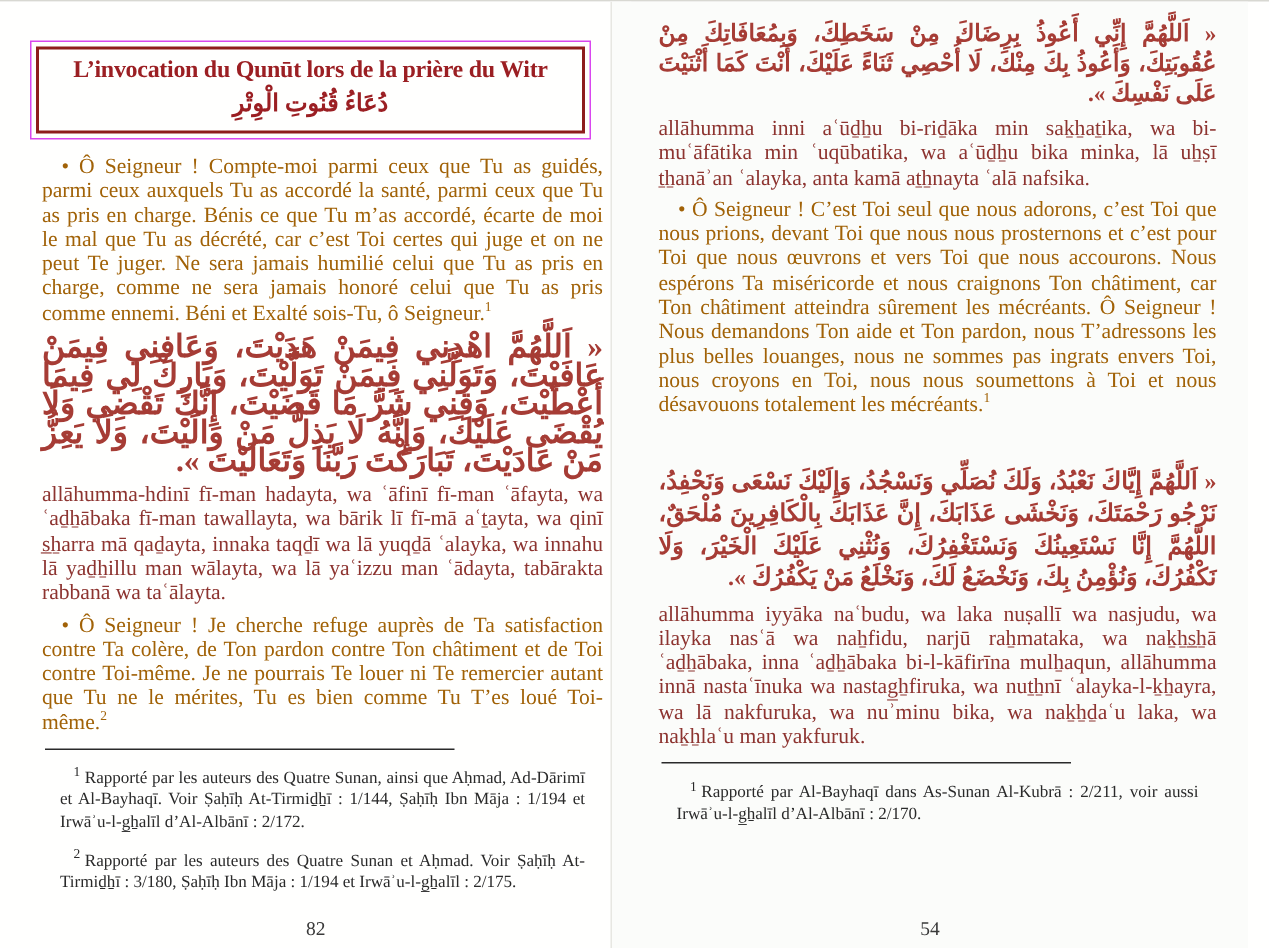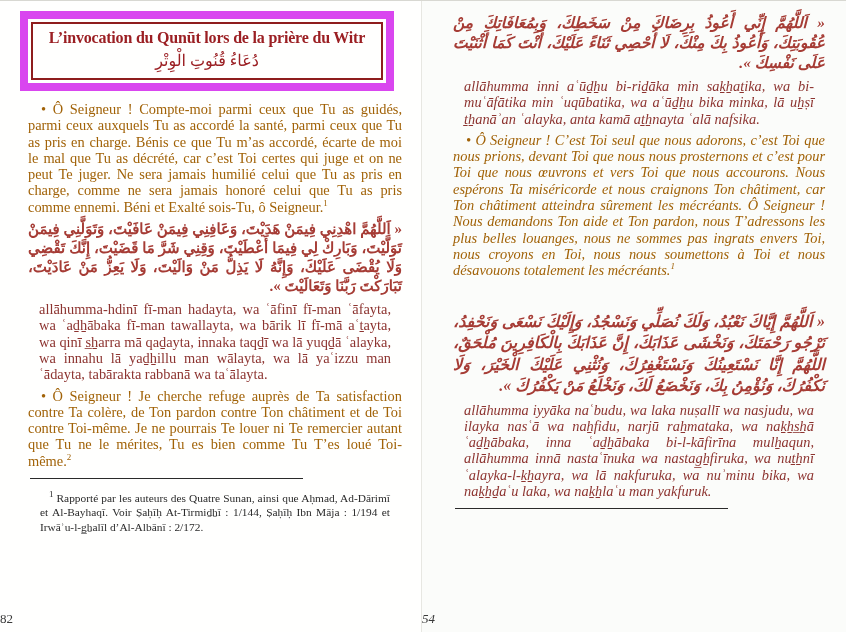--- a/index.html
+++ b/index.html
@@ -13,7 +13,7 @@
   }
   .page{position:absolute;top:0;height:632px;box-sizing:border-box;overflow:hidden;}
   .page-left{left:0;width:421px;background:#fffffe;padding:4px 19px 0 28px;}
-  .page-right{left:421px;width:425px;background:#fbfcfa;padding:8px 21px 0 31px;border-left:1px solid #e7e7e2;font-style:italic;}
+  .page-right{left:407px;width:425px;background:#fbfcfa;padding:8px 21px 0 31px;border-left:1px solid #e7e7e2;}
 
   .title-box{
     border:8px solid #d946ef;

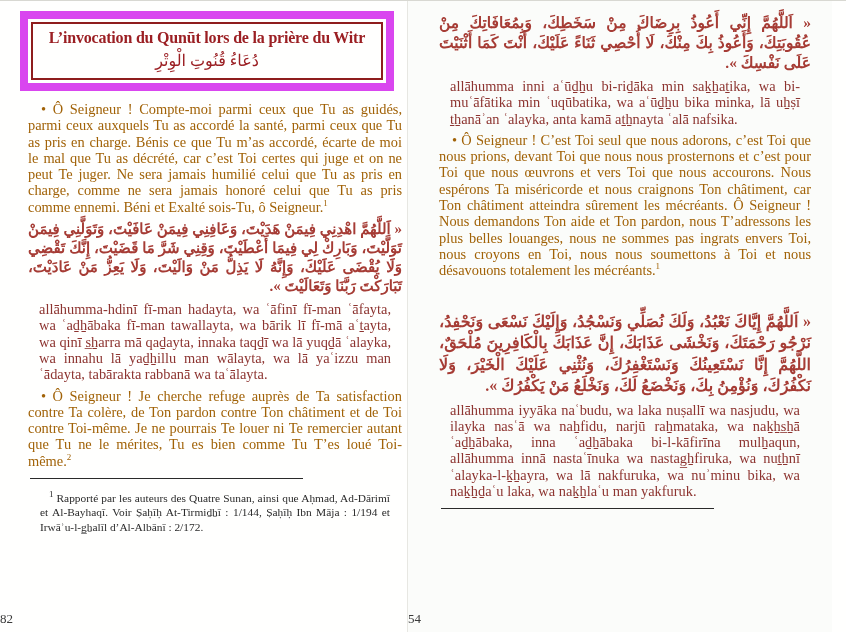--- a/index.html
+++ b/index.html
@@ -16,9 +16,9 @@
   .page-right{left:407px;width:425px;background:#fbfcfa;padding:8px 21px 0 31px;border-left:1px solid #e7e7e2;}
 
   .title-box{
-    border:8px solid #d946ef;
+    border:1px solid #d946ef;
     padding:3px;
-    margin:6px 8px 10px -8px;
+    margin:22px 8px 10px -8px;
     background:#fffffe;
   }
   .title-inner{

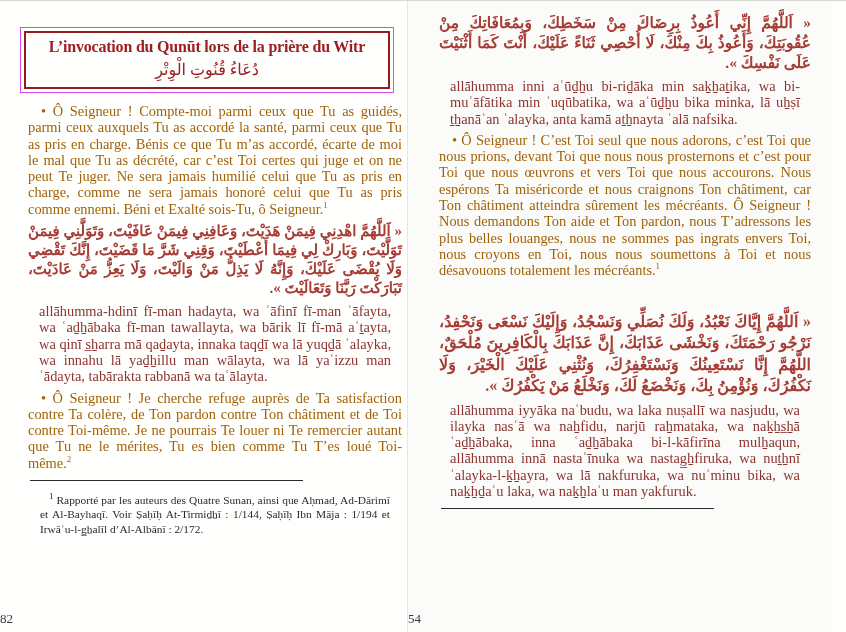--- a/index.html
+++ b/index.html
@@ -36,7 +36,7 @@
   }
   .title-ar{
     direction:rtl;
-    font-weight:normal;
+    font-weight:bold;
     font-size:16px;
     line-height:24px;
     color:#9b1f23;

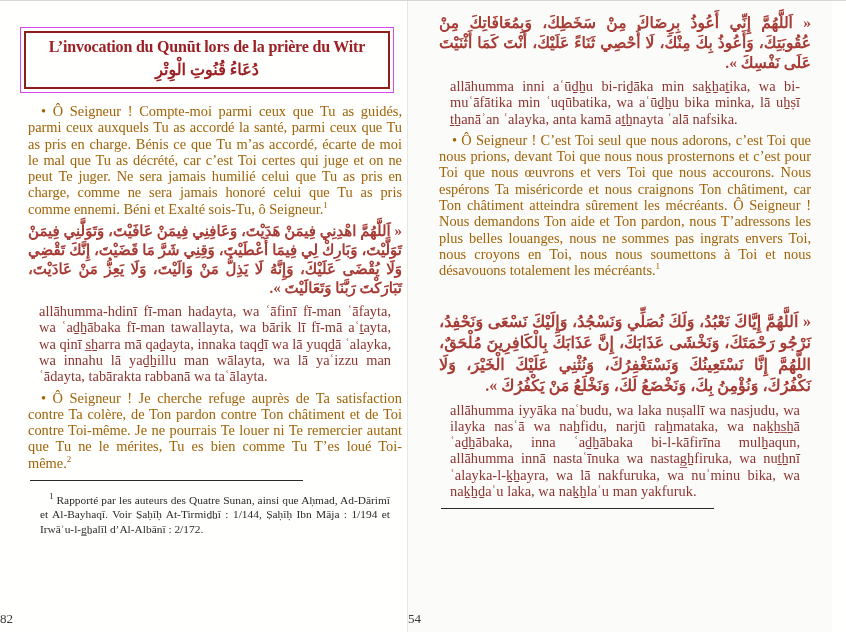--- a/index.html
+++ b/index.html
@@ -67,7 +67,7 @@
     line-height:16.3px;
     color:#8d3430;
     text-align:justify;
-    margin:5px 11px;
+    margin:5px 0;
   }
   sup{font-size:9px;line-height:0;}
   .fnsep{

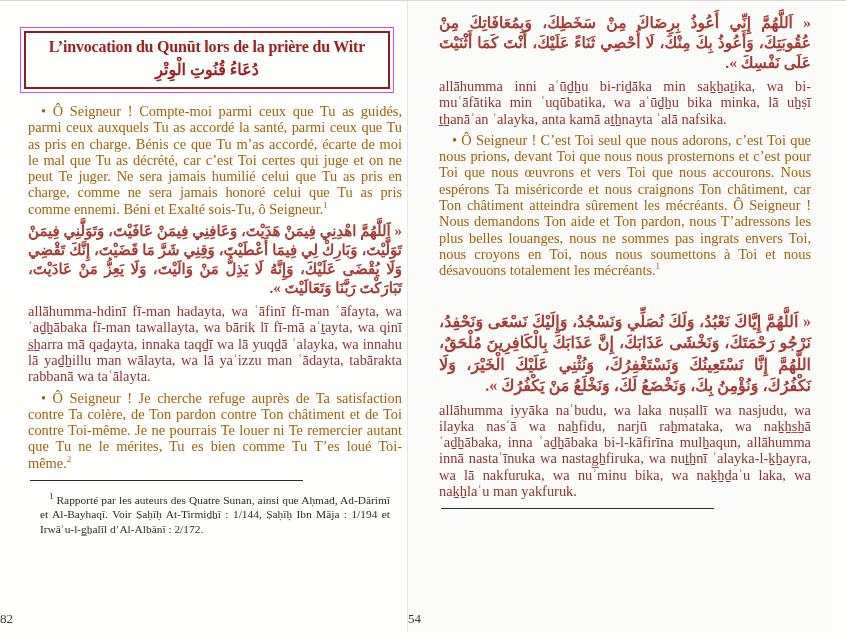--- a/index.html
+++ b/index.html
@@ -54,7 +54,7 @@
   .ar{
     direction:rtl;
     font-weight:bold;
-    font-size:15px;
+    font-size:21px;
     line-height:19px;
     color:#a63c35;
     text-align:justify;

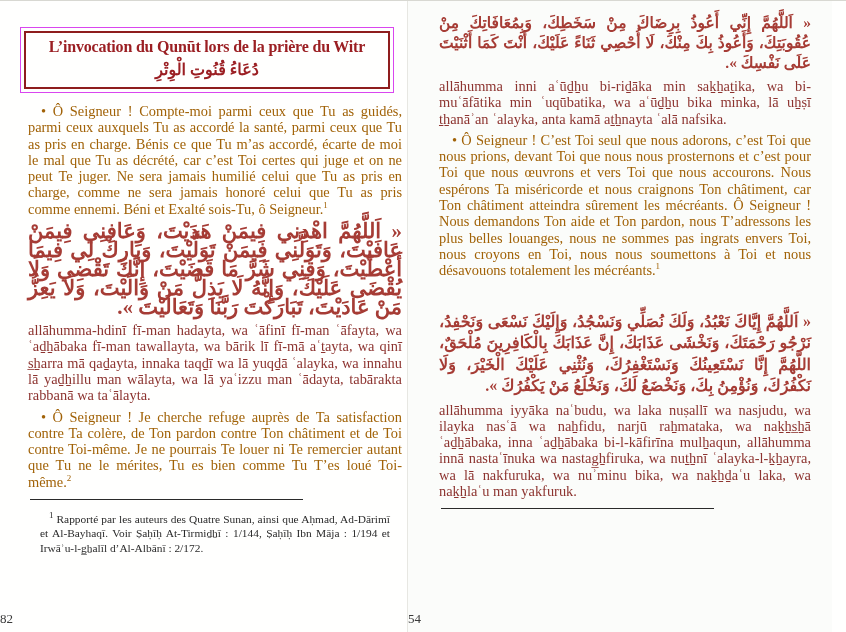--- a/index.html
+++ b/index.html
@@ -134,6 +134,7 @@
 
     <div class="fnsep"></div>
 
+    <p class="fn"><sup>1</sup><span>Rapporté par Al-Bayhaqī dans As-Sunan Al-Kubrā&nbsp;: 2/211, voir aussi Irwāʾu-l-g̲ẖalīl d’Al-Albānī&nbsp;: 2/170.</span></p>
 
     <div class="pagenum">54</div>
   </div>

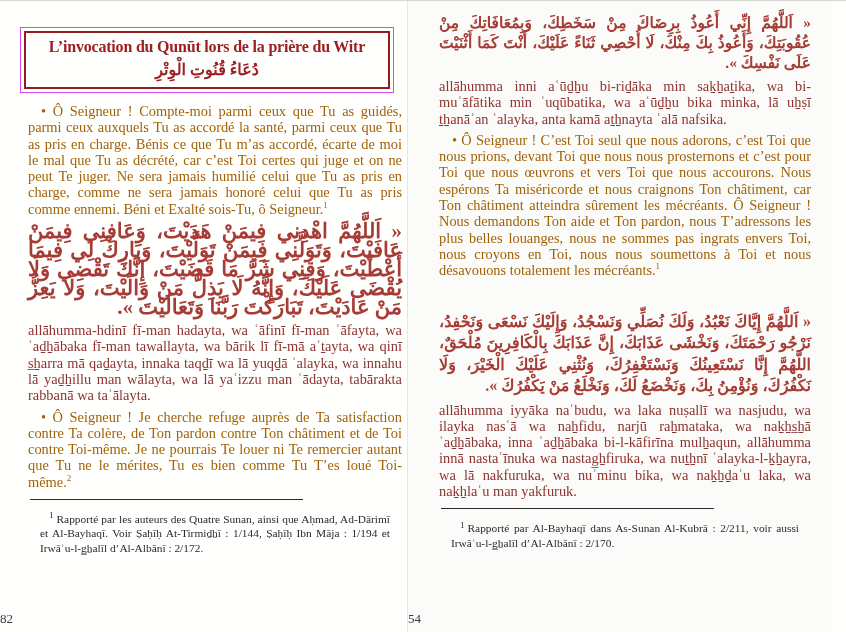--- a/index.html
+++ b/index.html
@@ -116,6 +116,7 @@
     <div class="fnsep"></div>
 
     <p class="fn"><sup>1</sup><span>Rapporté par les auteurs des Quatre Sunan, ainsi que Aḥmad, Ad-Dārimī et Al-Bayhaqī. Voir Ṣaḥīḥ At-Tirmiḏẖī&nbsp;: 1/144, Ṣaḥīḥ Ibn Māja&nbsp;: 1/194 et Irwāʾu-l-g̲ẖalīl d’Al-Albānī&nbsp;: 2/172.</span></p>
+    <p class="fn"><sup>2</sup><span>Rapporté par les auteurs des Quatre Sunan et Aḥmad. Voir Ṣaḥīḥ At-Tirmiḏẖī&nbsp;: 3/180, Ṣaḥīḥ Ibn Māja&nbsp;: 1/194 et Irwāʾu-l-g̲ẖalīl&nbsp;: 2/175.</span></p>
 
     <div class="pagenum">82</div>
   </div>

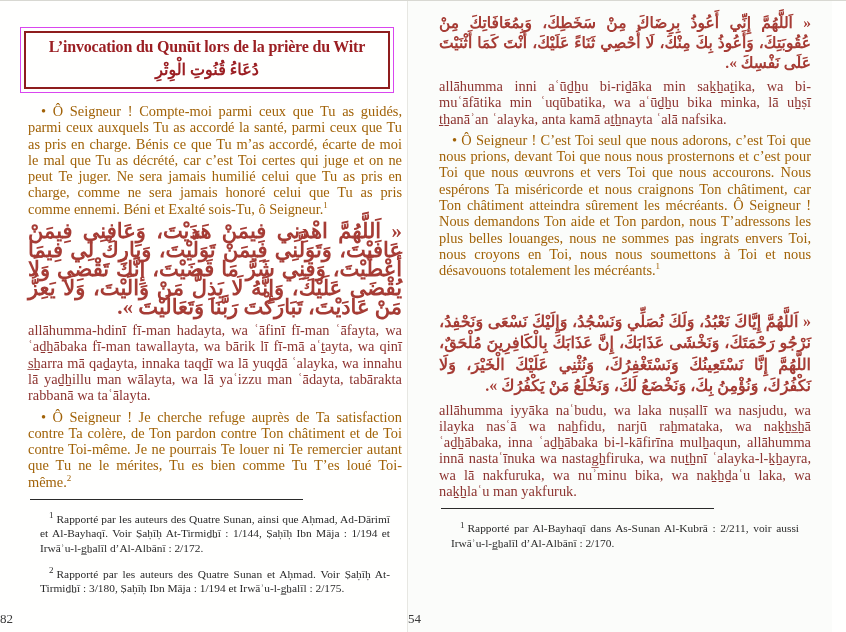--- a/index.html
+++ b/index.html
@@ -86,7 +86,7 @@
   .pagenum{
     position:absolute;
     bottom:6px;left:0;right:0;
-    text-align:left;
+    text-align:center;
     font-size:13px;
     color:#3a3a3a;
   }

